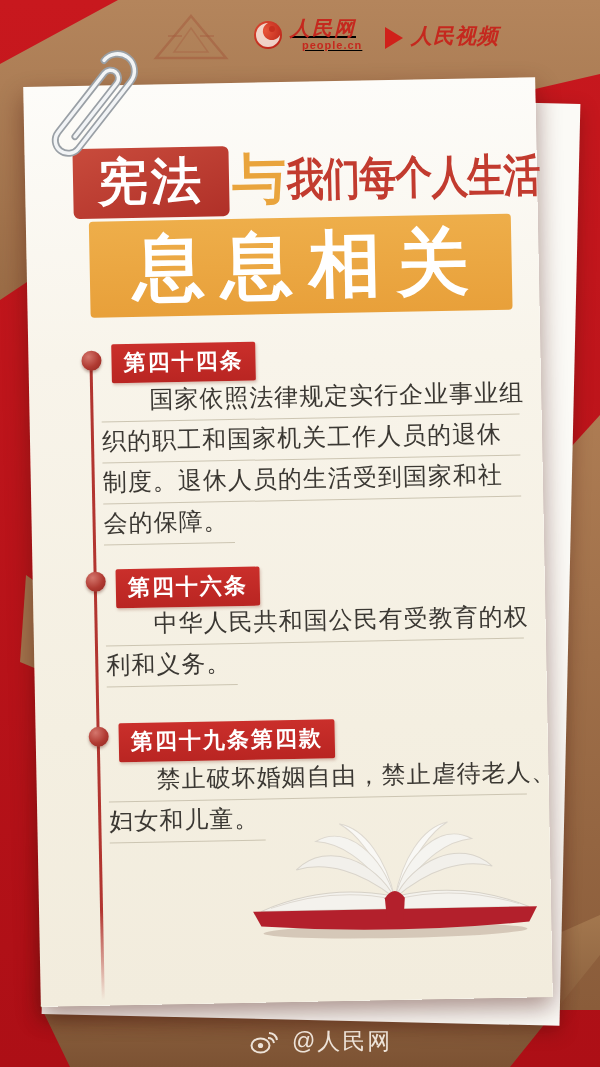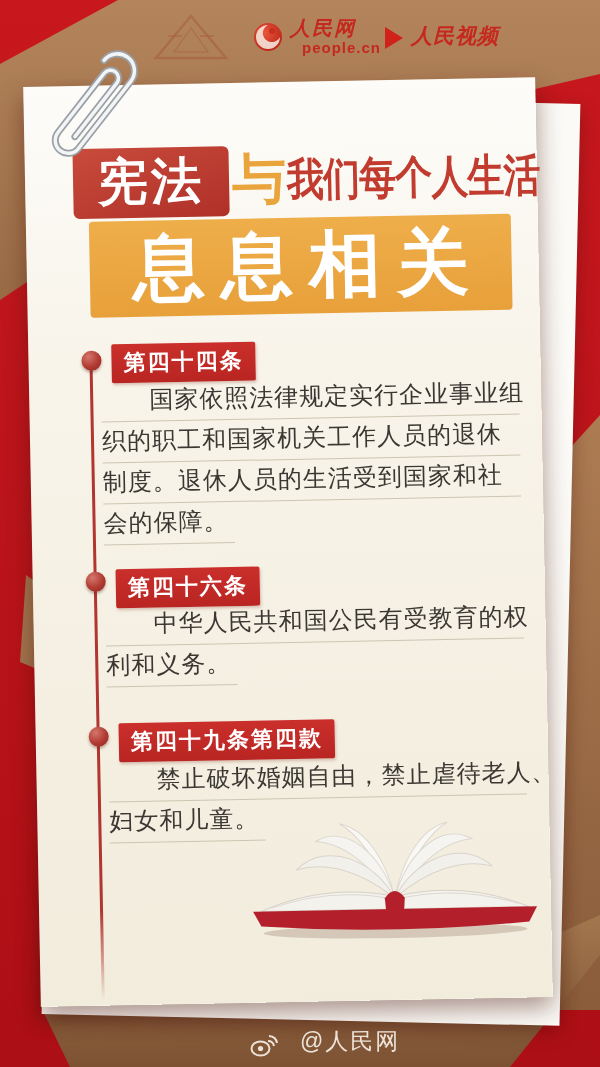--- a/index.html
+++ b/index.html
@@ -27,7 +27,7 @@
   .paperclip{left:22px;top:48px;width:120px;height:130px;}
   
   .stamp{left:148px;top:12px;width:86px;height:54px;opacity:.45;}
-  .logo-people{left:252px;top:18px;display:flex;align-items:center;gap:6px;}
+  .logo-people{left:252px;top:18px;display:flex;align-items:center;gap:6px;text-decoration:underline;}
   .logo-people .txt{display:flex;flex-direction:column;line-height:1;}
   .logo-people .cn{font-size:20px;font-weight:bold;color:#c5281e;letter-spacing:2px;font-style:italic;}
   .logo-people .en{font-size:15px;font-weight:bold;color:#c5281e;letter-spacing:1px;margin-top:2px;padding-left:12px;}

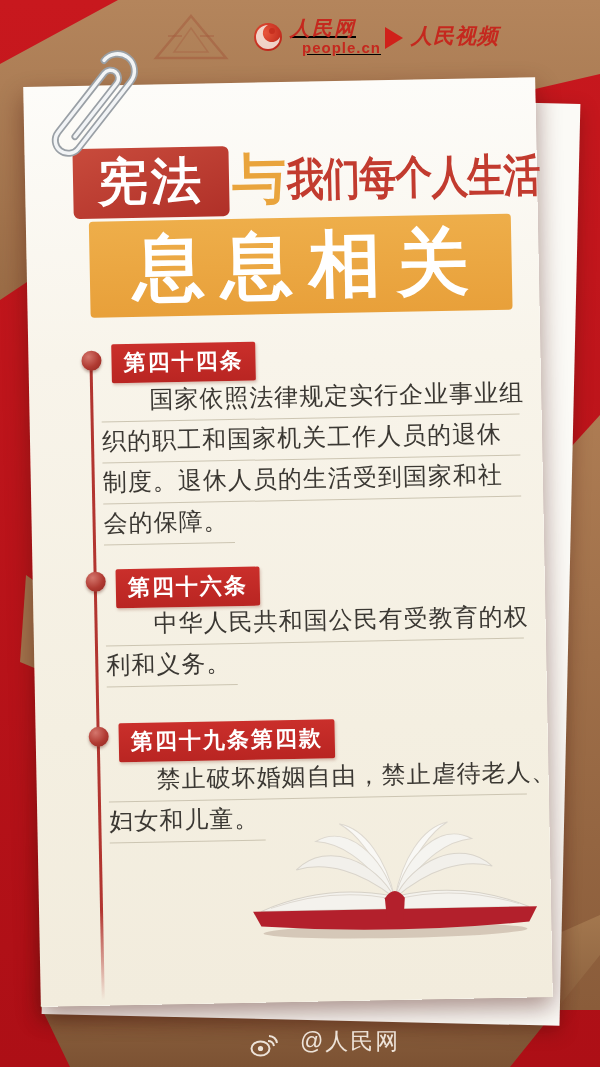--- a/index.html
+++ b/index.html
@@ -30,7 +30,7 @@
   .logo-people{left:252px;top:18px;display:flex;align-items:center;gap:6px;text-decoration:underline;}
   .logo-people .txt{display:flex;flex-direction:column;line-height:1;}
   .logo-people .cn{font-size:20px;font-weight:bold;color:#c5281e;letter-spacing:2px;font-style:italic;}
-  .logo-people .en{font-size:15px;font-weight:bold;color:#c5281e;letter-spacing:1px;margin-top:2px;padding-left:12px;}
+  .logo-people .en{font-size:11px;font-weight:bold;color:#c5281e;letter-spacing:1px;margin-top:2px;padding-left:12px;}
   .logo-video{left:384px;top:22px;display:flex;align-items:flex-end;gap:7px;}
   .logo-video .cn{font-size:21px;font-weight:bold;color:#c5281e;letter-spacing:1px;font-style:italic;}
   

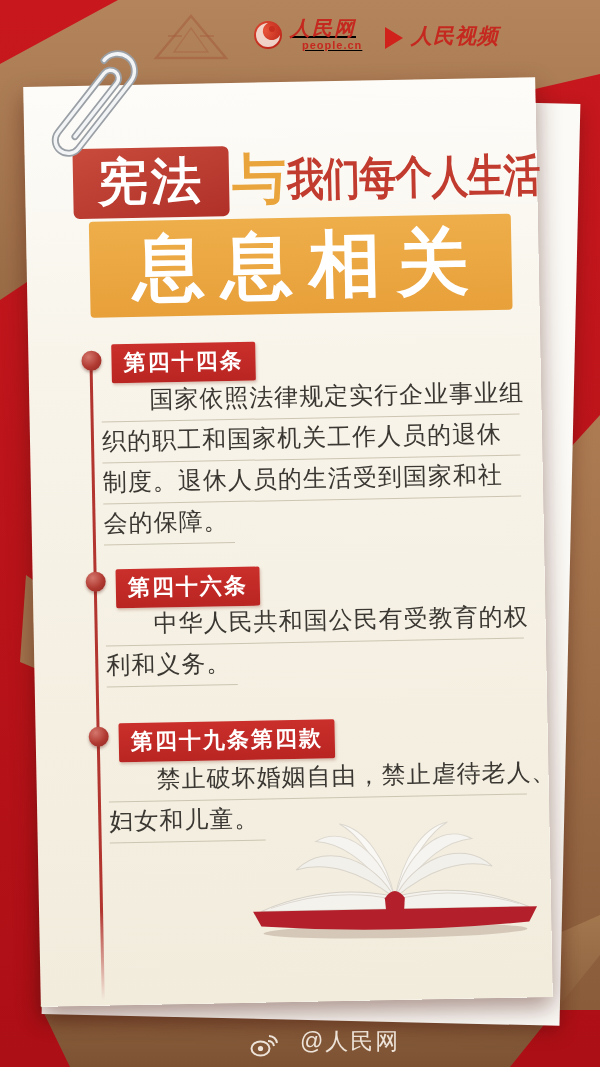--- a/index.html
+++ b/index.html
@@ -84,7 +84,7 @@
   .book{left:206px;top:738px;width:300px;height:130px;}
   
   .watermark{
-    left:250px;top:1026px;display:flex;align-items:flex-end;gap:22px;opacity:.92;
+    left:250px;top:1026px;display:flex;align-items:center;gap:14px;opacity:.92;
   }
   .watermark span{color:#f7efe6;font-size:23px;letter-spacing:2px;}
 </style>

